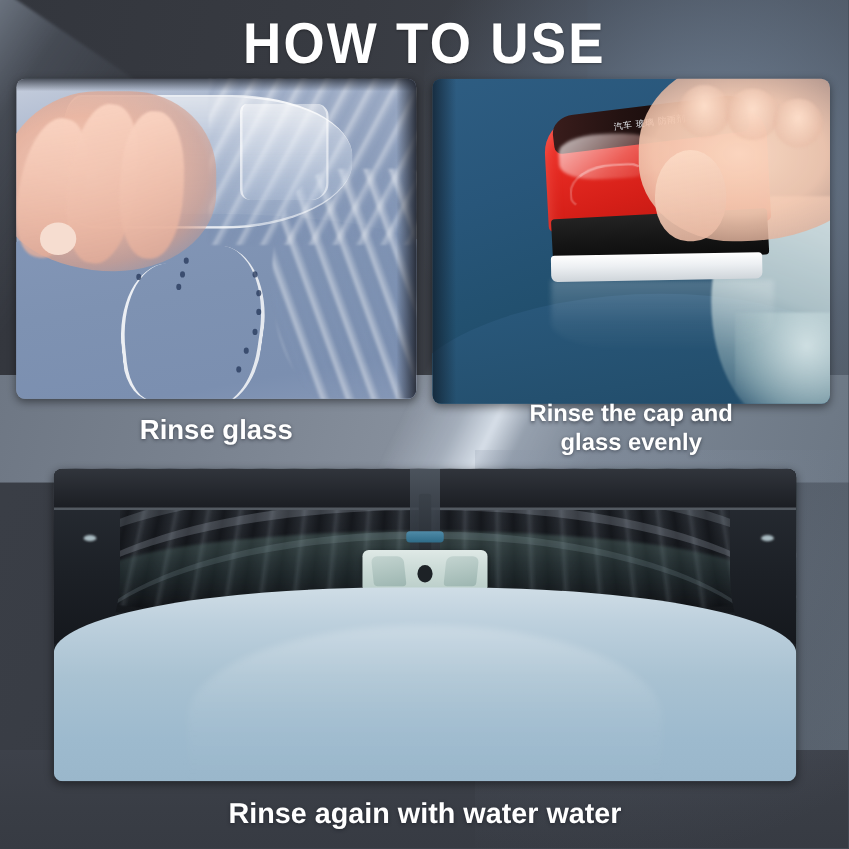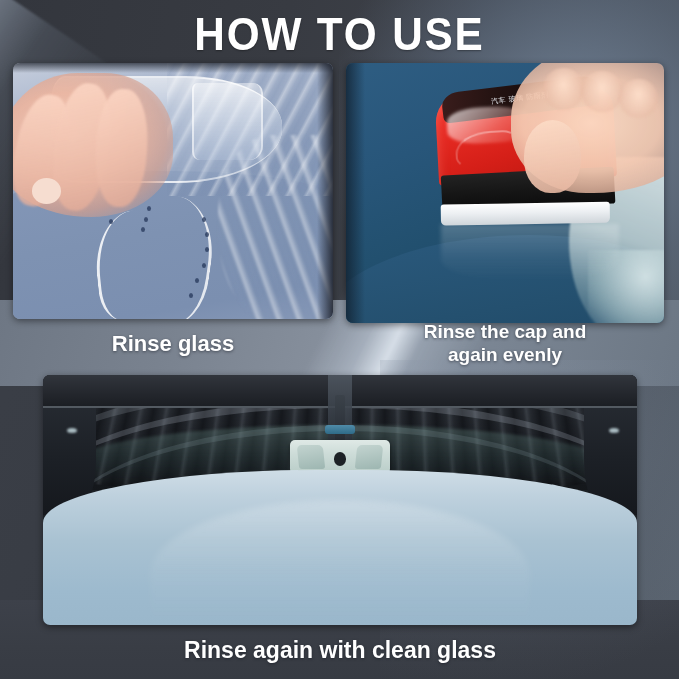--- a/index.html
+++ b/index.html
@@ -516,7 +516,7 @@
 
   <div class="caption" id="cap-apply">
     <div>Rinse the cap and</div>
-    <div>again evenly</div>
+    <div>glass evenly</div>
   </div>
 
   <div class="caption" id="cap-final">Rinse again with clean glass</div>

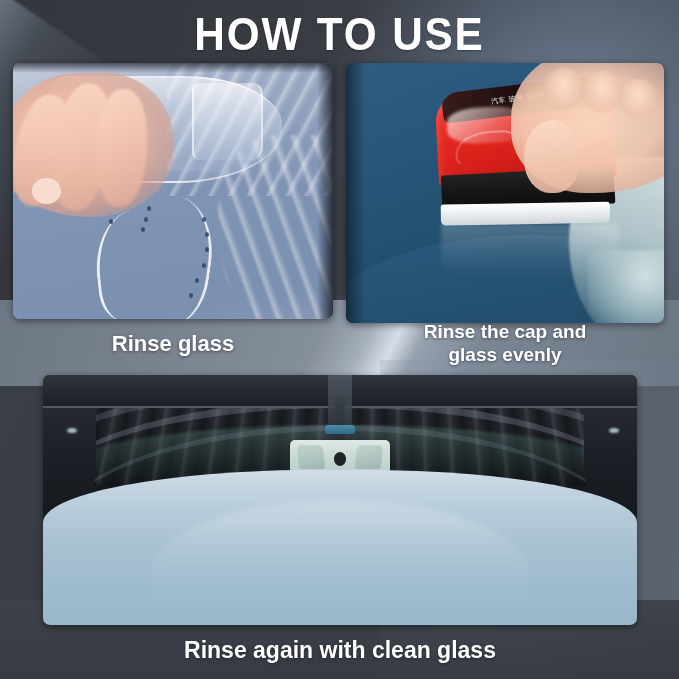--- a/index.html
+++ b/index.html
@@ -519,7 +519,7 @@
     <div>glass evenly</div>
   </div>
 
-  <div class="caption" id="cap-final">Rinse again with clean glass</div>
+  <div class="caption" id="cap-final">Rinse again with water water</div>
 
 </div>
 

